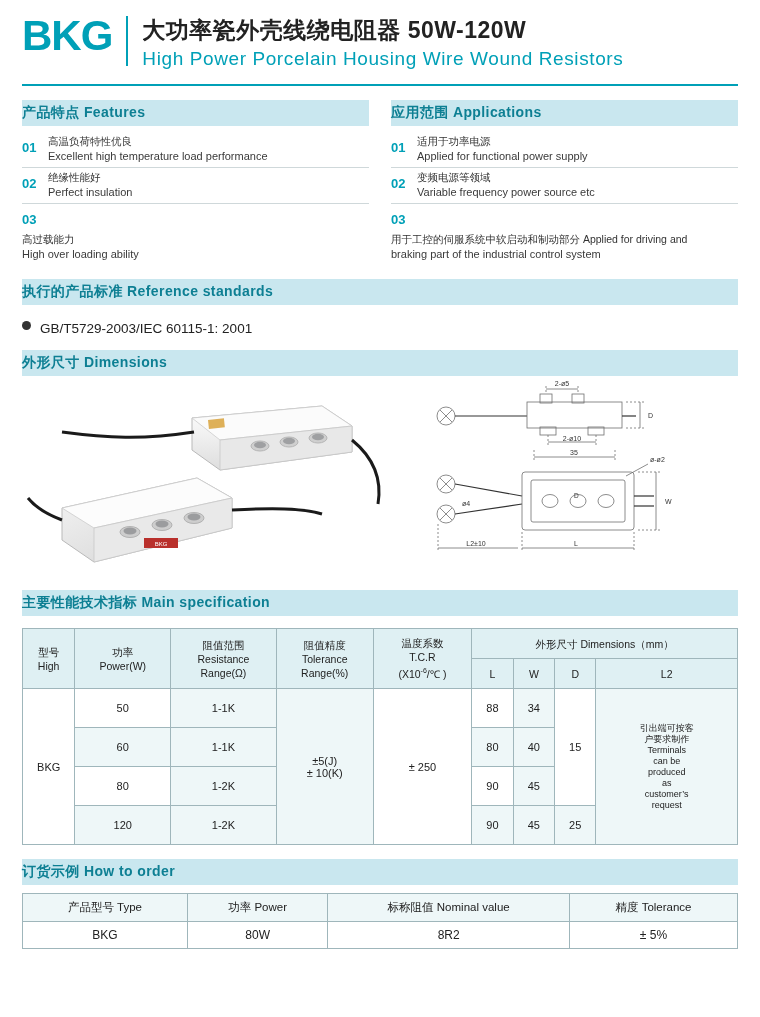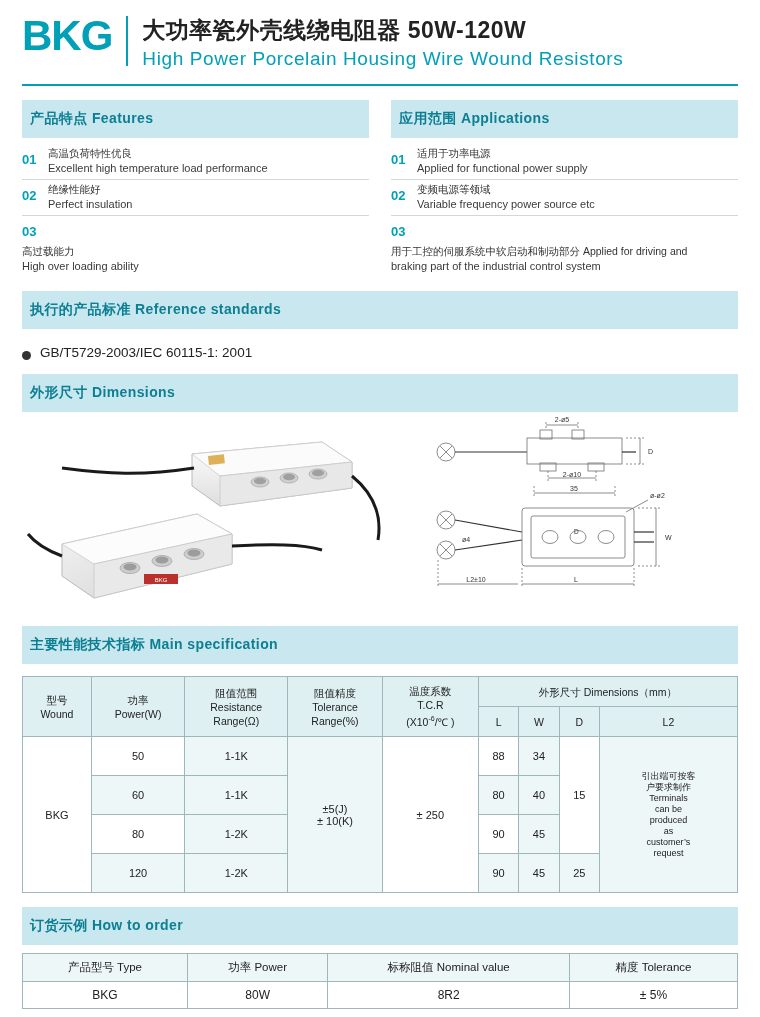--- a/index.html
+++ b/index.html
@@ -65,10 +65,10 @@
   
   .bar {
     background: #c9e7ef;
-    height: 38px;
+    height: 26px;
     display: flex;
     align-items: center;
-    padding-left: 8px;
+    padding-left: 0;
     font-size: 14px;
     font-weight: bold;
     color: #0d7f93;

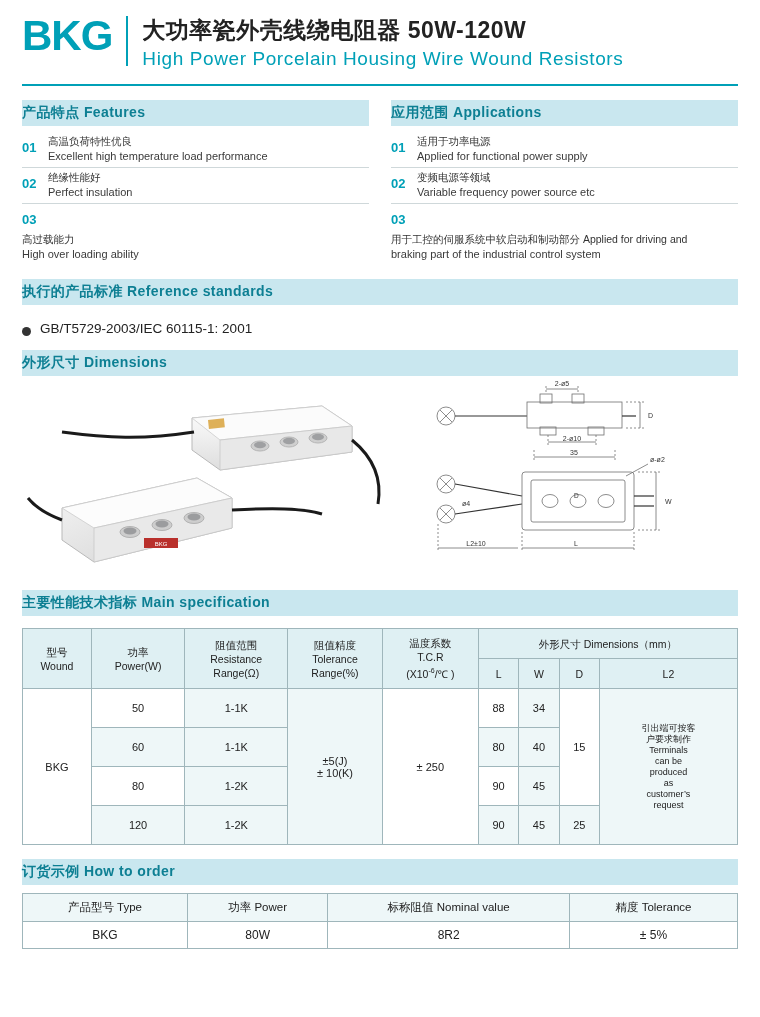--- a/index.html
+++ b/index.html
@@ -105,7 +105,7 @@
   
   .standard-line {
     display: flex;
-    align-items: flex-end;
+    align-items: flex-start;
     margin-top: 16px;
     margin-bottom: 6px;
     font-size: 13.5px;

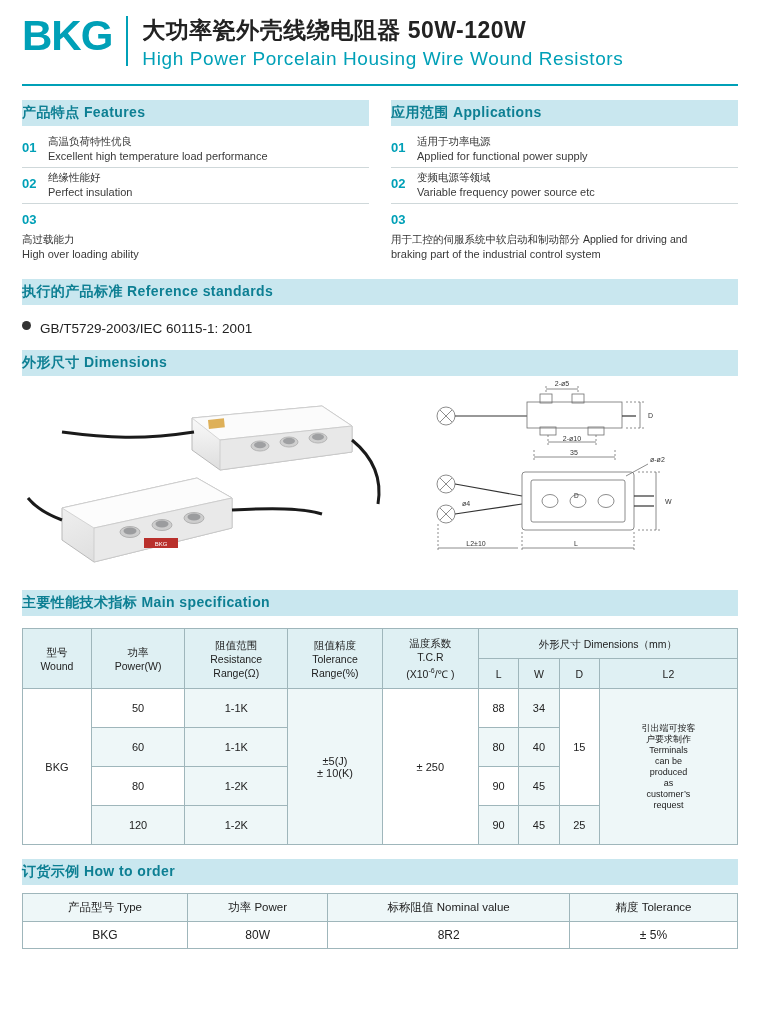--- a/index.html
+++ b/index.html
@@ -370,7 +370,7 @@
       <tr>
         <th rowspan="2" class="tall">
           <div>型号</div>
-          <div>Wound</div>
+          <div>High</div>
         </th>
         <th rowspan="2" class="tall">
           <div>功率</div>

